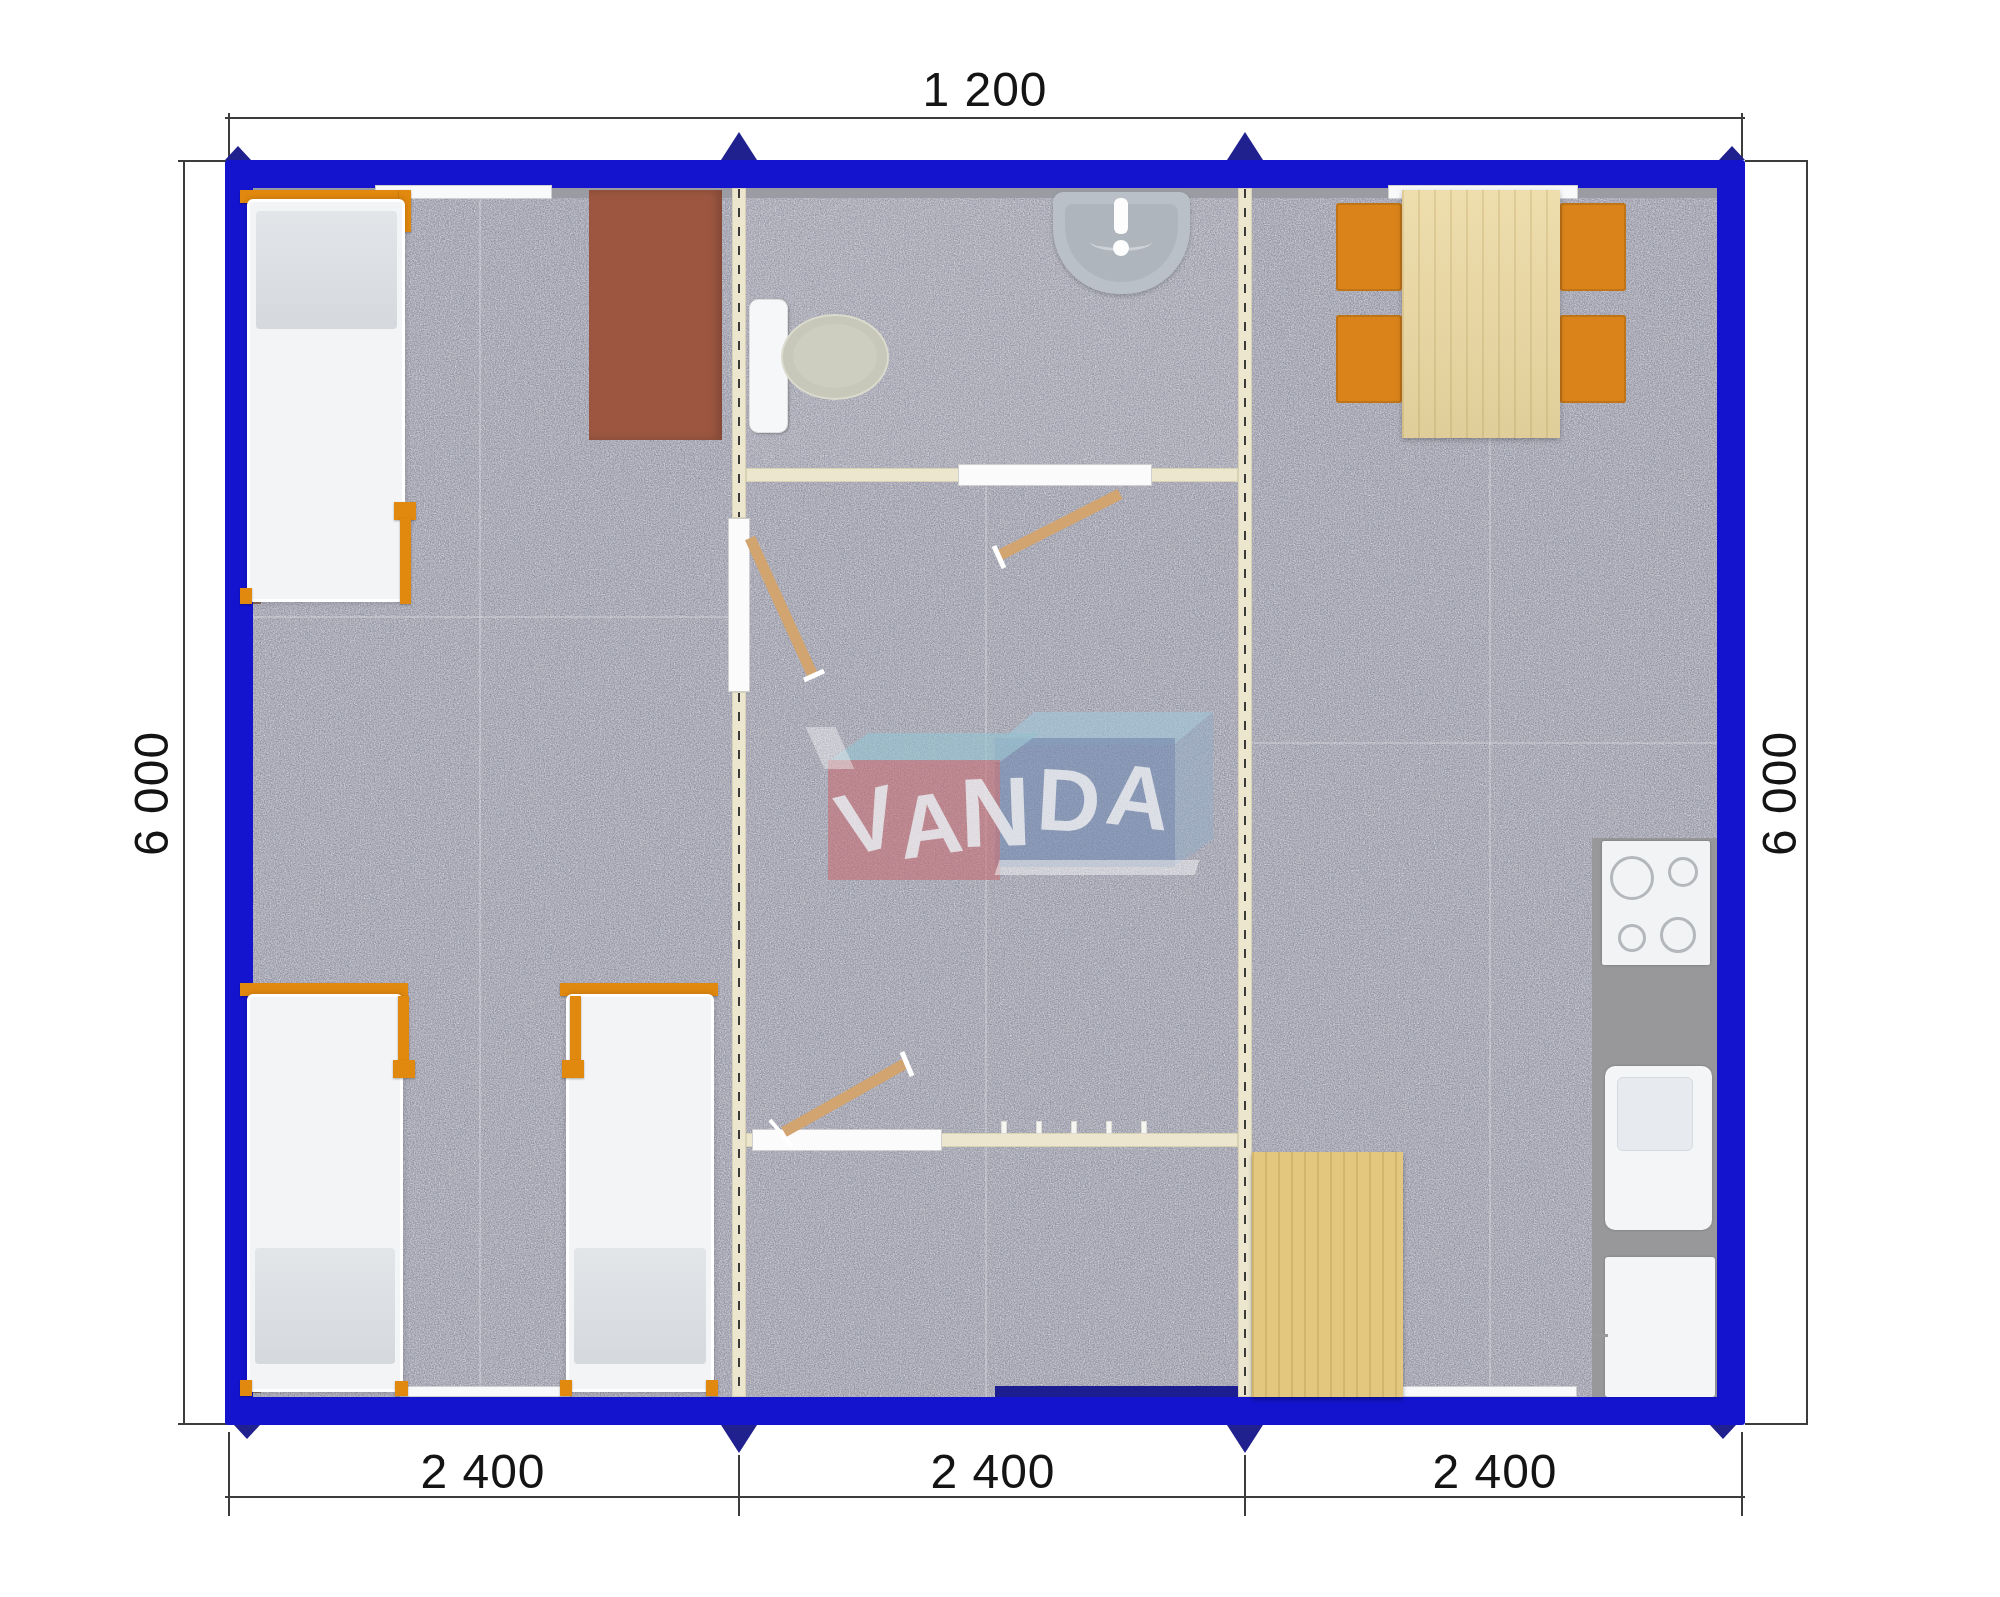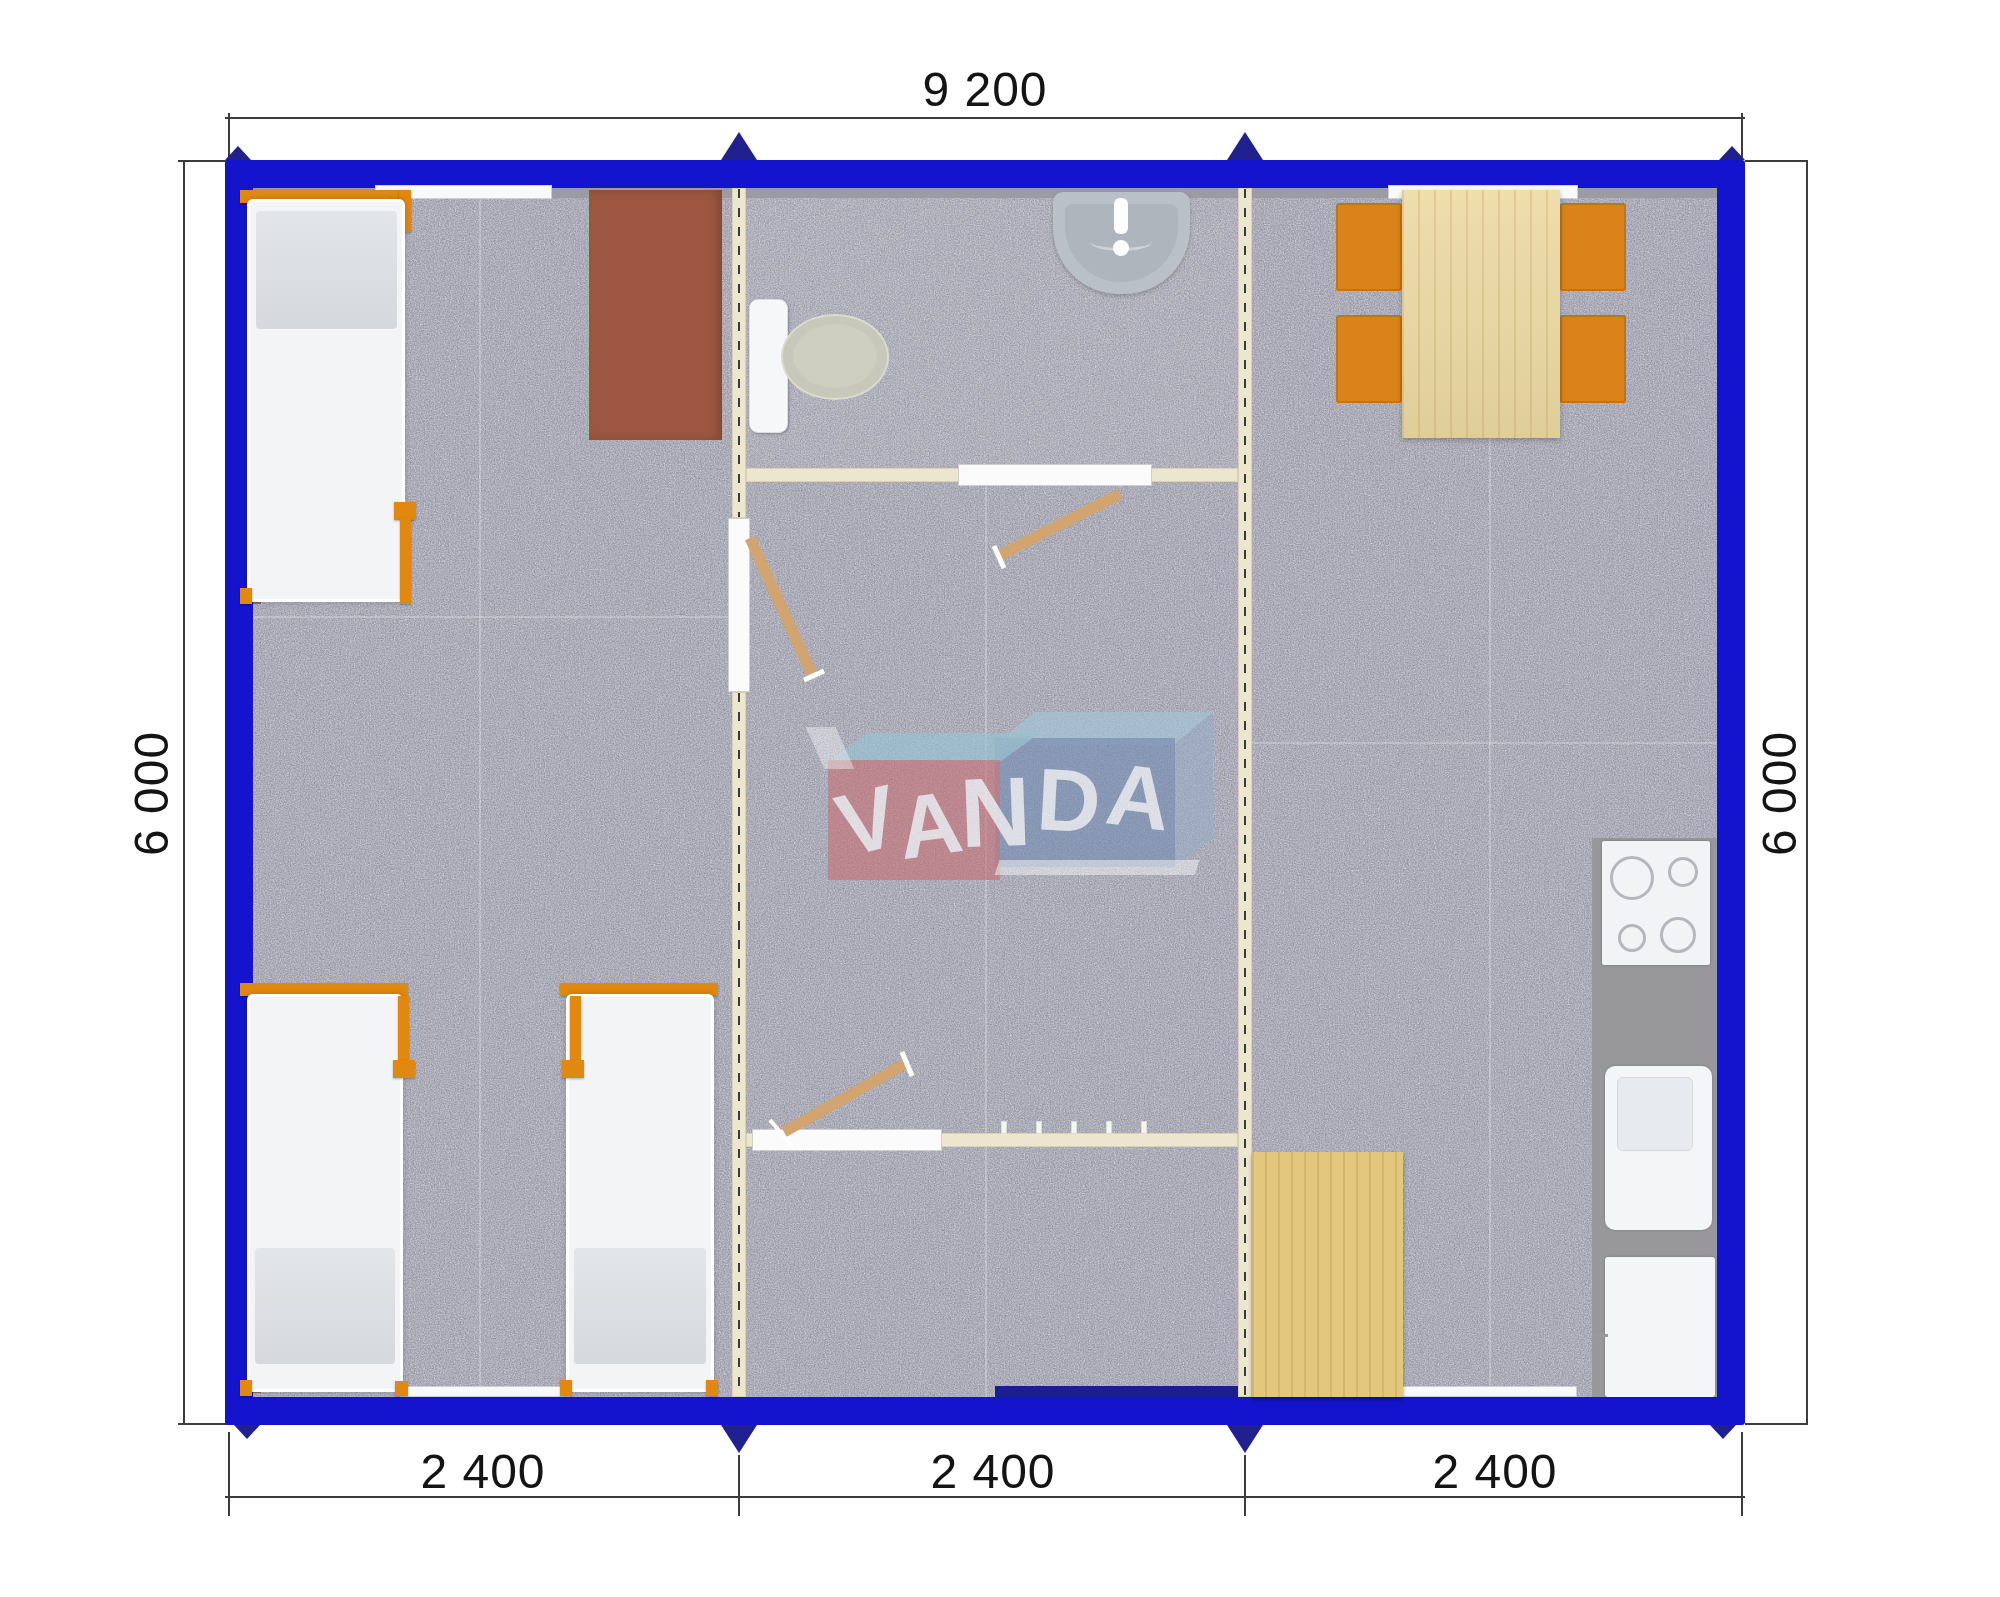--- a/index.html
+++ b/index.html
@@ -83,7 +83,7 @@
 
 <div id="canvas">
 
-  <div class="dimlabel" style="left:835px;top:66px;width:300px;">9 200</div>
+  <div class="dimlabel" style="left:835px;top:66px;width:300px;">1 200</div>
   <div class="dimline" style="left:225px;top:117px;width:1520px;height:2px;"></div>
   <div class="dimline" style="left:228px;top:113px;width:2px;height:47px;"></div>
   <div class="dimline" style="left:1741px;top:113px;width:2px;height:47px;"></div>

